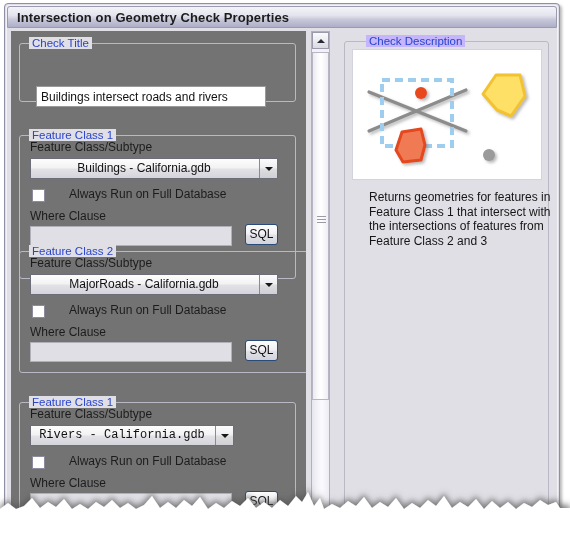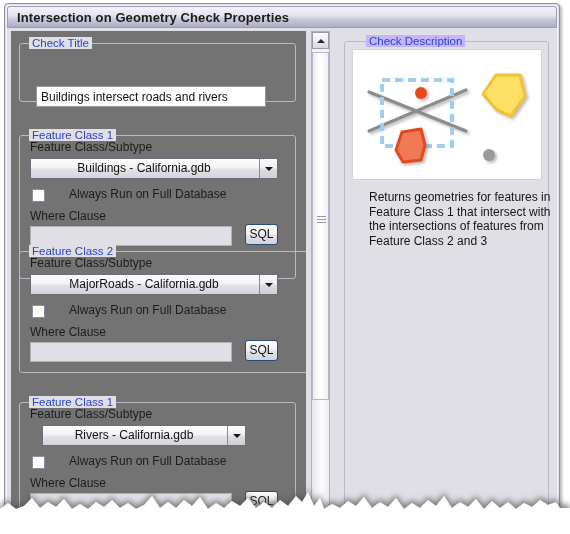--- a/index.html
+++ b/index.html
@@ -392,7 +392,7 @@
 
           <div class="plain-label" style="left:10px; top:4px;">Feature Class/Subtype</div>
 
-          <div class="combo" style="left:22px; top:22px; width:204px;">
+          <div class="combo" style="left:10px; top:22px; width:204px;font-family:Liberation Mono, monospace;">
             <div class="combo-text">Rivers -  California.gdb</div>
             <div class="combo-arrow"></div>
           </div>

